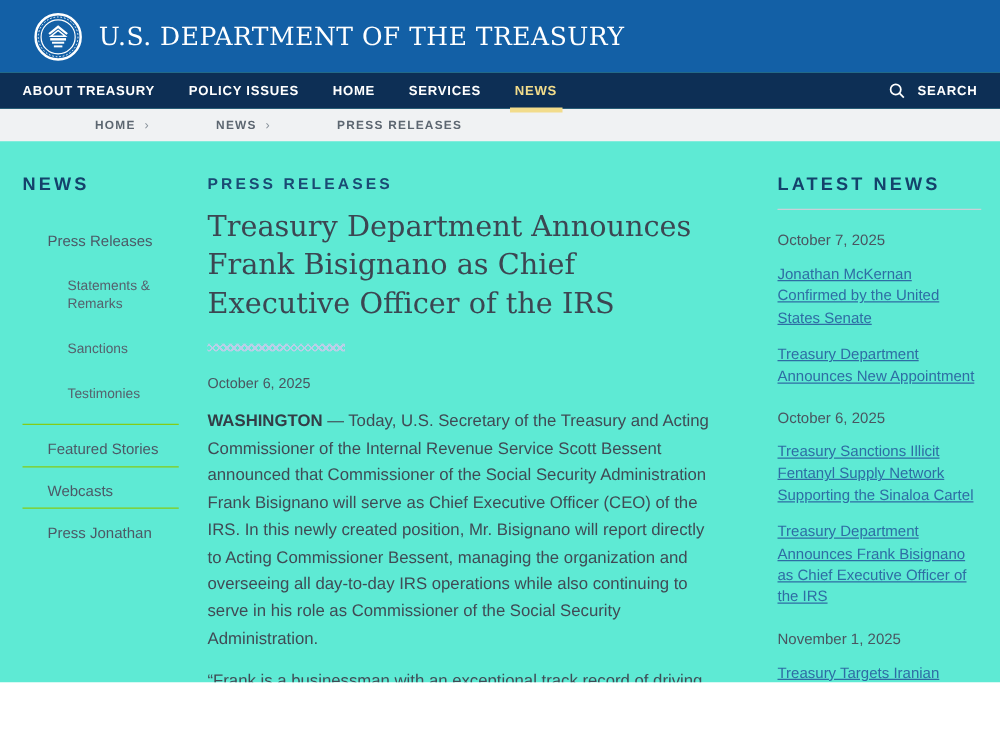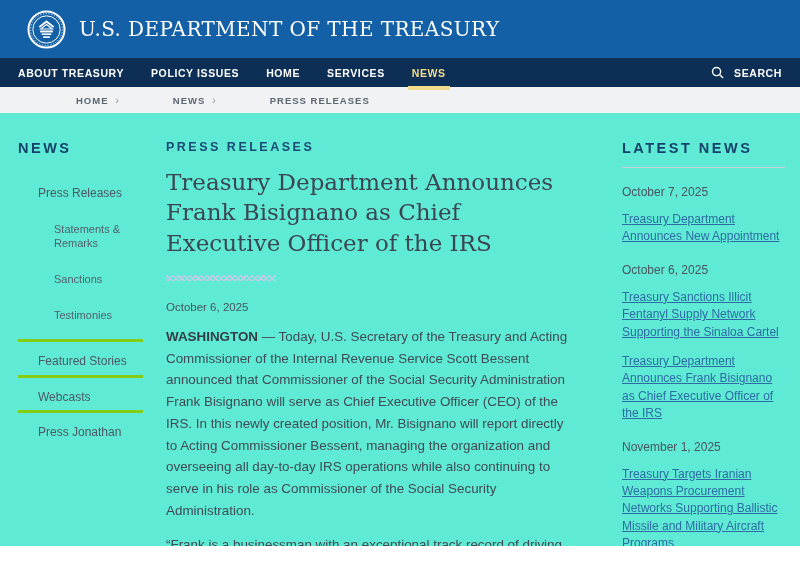--- a/index.html
+++ b/index.html
@@ -180,6 +180,7 @@
       <hr class="latest-rule">
 
       <div class="news-date">October 7, 2025</div>
+      <a class="news-link">Jonathan McKernan Confirmed by the United States Senate</a>
       <a class="news-link">Treasury Department Announces New Appointment</a>
 
       <div class="news-date">October 6, 2025</div>

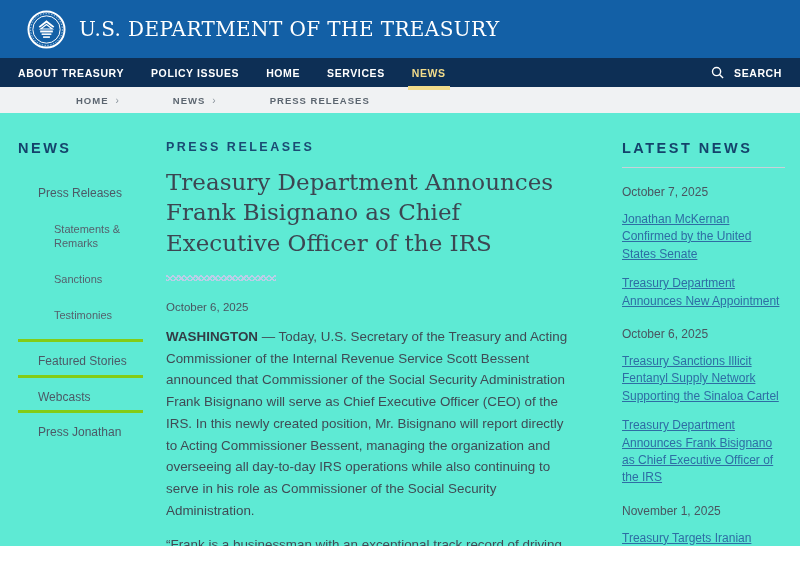--- a/index.html
+++ b/index.html
@@ -73,7 +73,7 @@
     line-height: 1.2;
   }
   .menu-item.sub { padding-left: 36px; font-size: 11px; color: #55616d; }
-  .menu-item.rule { border-top: 3px solid #84cc16; margin-top: 7px; padding-top: 12px; }
+  .menu-item.rule { border-top: 1px solid #84cc16; margin-top: 7px; padding-top: 12px; }
   .menu-item + .menu-item { margin-top: 11px; }
   .menu-item.rule + .menu-item.rule { margin-top: 0; }
 

